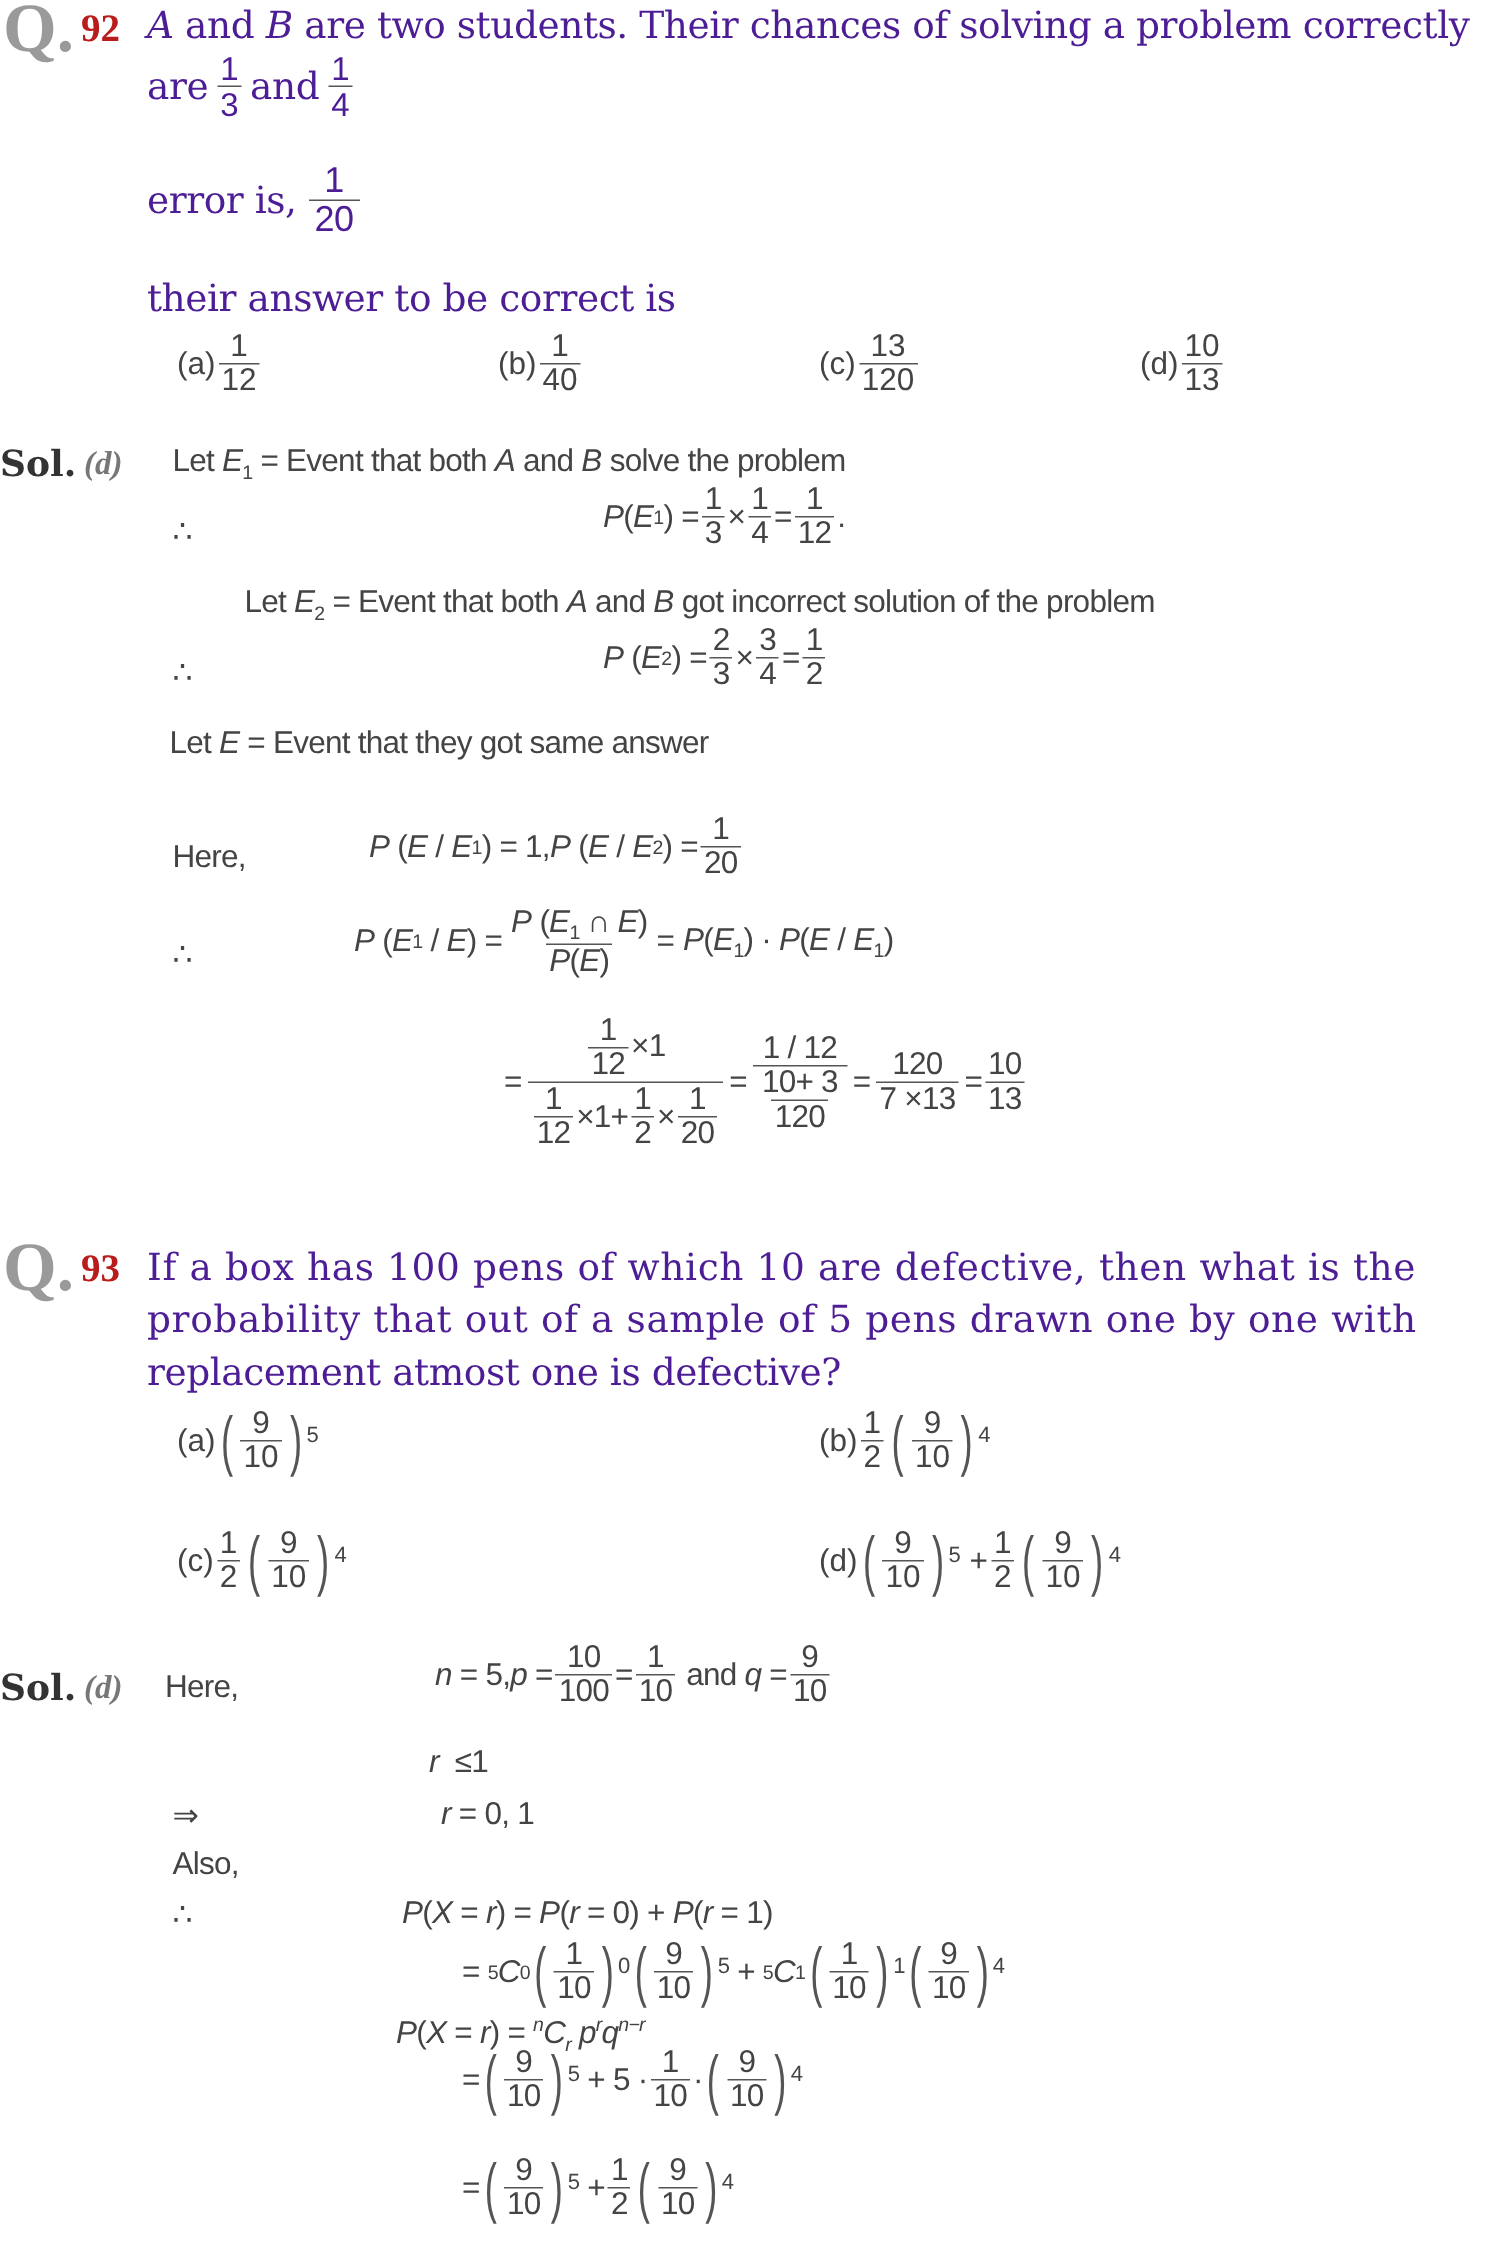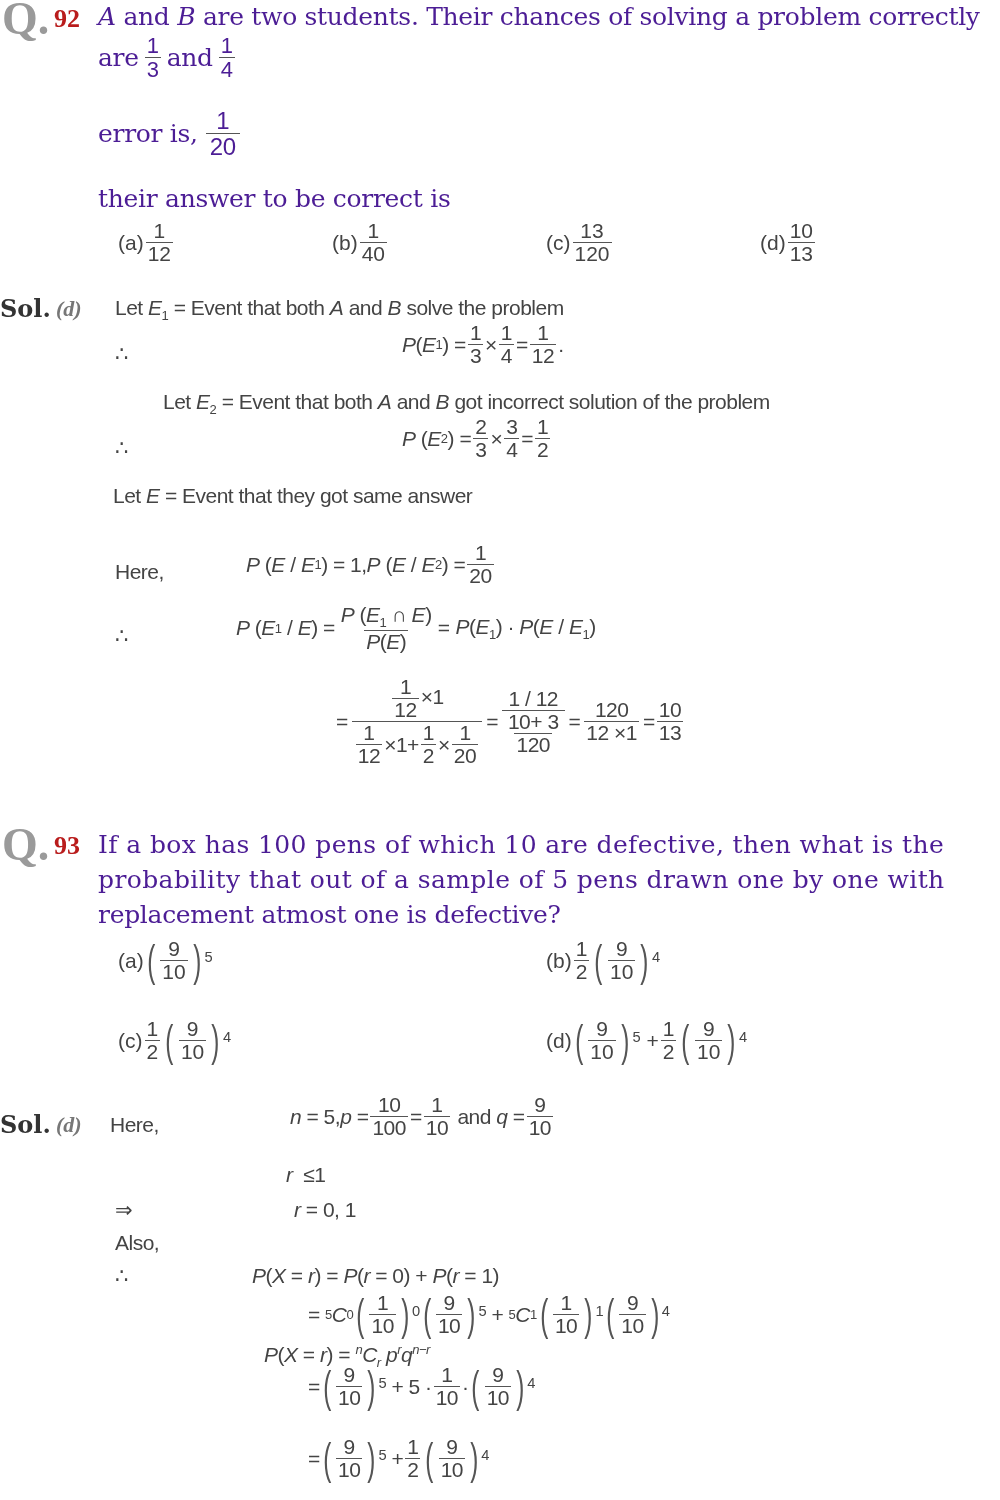--- a/index.html
+++ b/index.html
@@ -170,7 +170,7 @@
     </span>=
     <span class="frac" style="margin:0 4px;">
         <span class="num">120</span>
-        <span class="den">12 ×1</span>
+        <span class="den">7 ×13</span>
       </span>=
     <span class="frac">
         <span class="num">10</span>

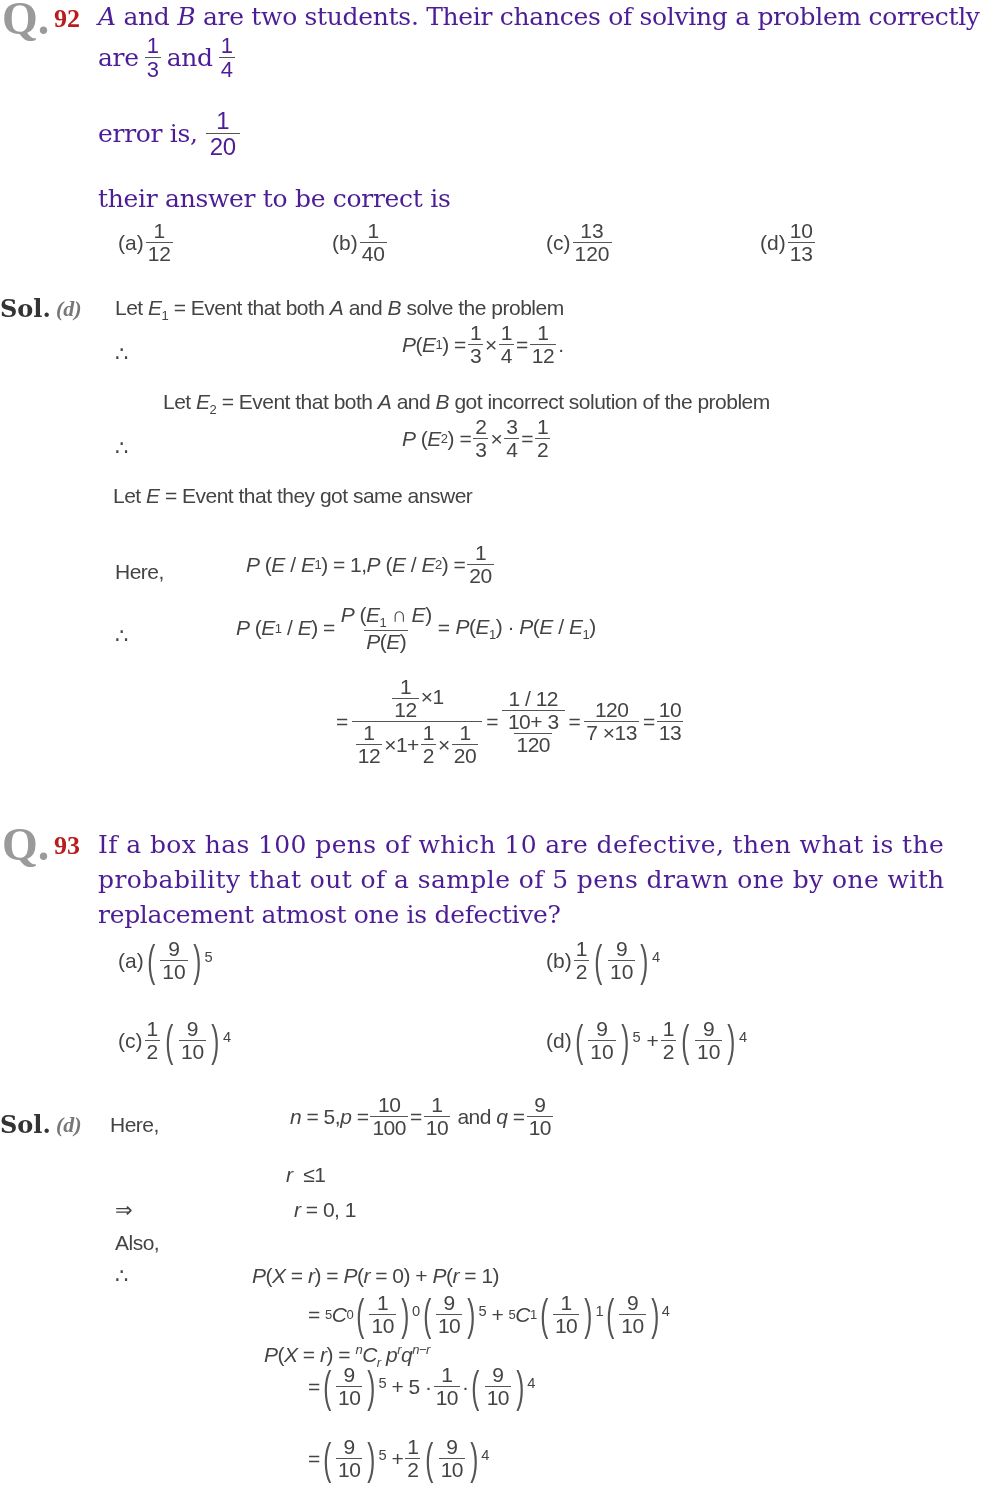--- a/index.html
+++ b/index.html
@@ -265,7 +265,7 @@
   <span class="abs m" style="left:115px;top:1231px;">Also,</span>
   <div class="abs m" style="left:264px;top:1299px;margin-top:43px;"><span class="it">P</span>(<span class="it">X</span> = <span class="it">r</span>) = <sup class="it">n</sup><span class="it">C<sub>r</sub></span>&nbsp;<span class="it">p<sup>r</sup>q<sup>n−r</sup></span></div>
   <span class="abs m" style="left:115px;top:1264px;">∴</span>
-  <div class="abs m" style="left:252px;top:1264px;"><span class="it">P</span>(<span class="it">X</span> = <span class="it">r</span>) = <span class="it">P</span>(<span class="it">r</span> = 0) + <span class="it">P</span>(<span class="it">r</span> = 1)</div>
+  <div class="abs m" style="left:268px;top:1264px;"><span class="it">P</span>(<span class="it">X</span> = <span class="it">r</span>) = <span class="it">P</span>(<span class="it">r</span> = 0) + <span class="it">P</span>(<span class="it">r</span> = 1)</div>
 
   <div class="abs m" style="left:308px;top:1292px;display:flex;align-items:center;">
     =&nbsp;<sup>5</sup><span class="it">C</span><sub>0</sub>

